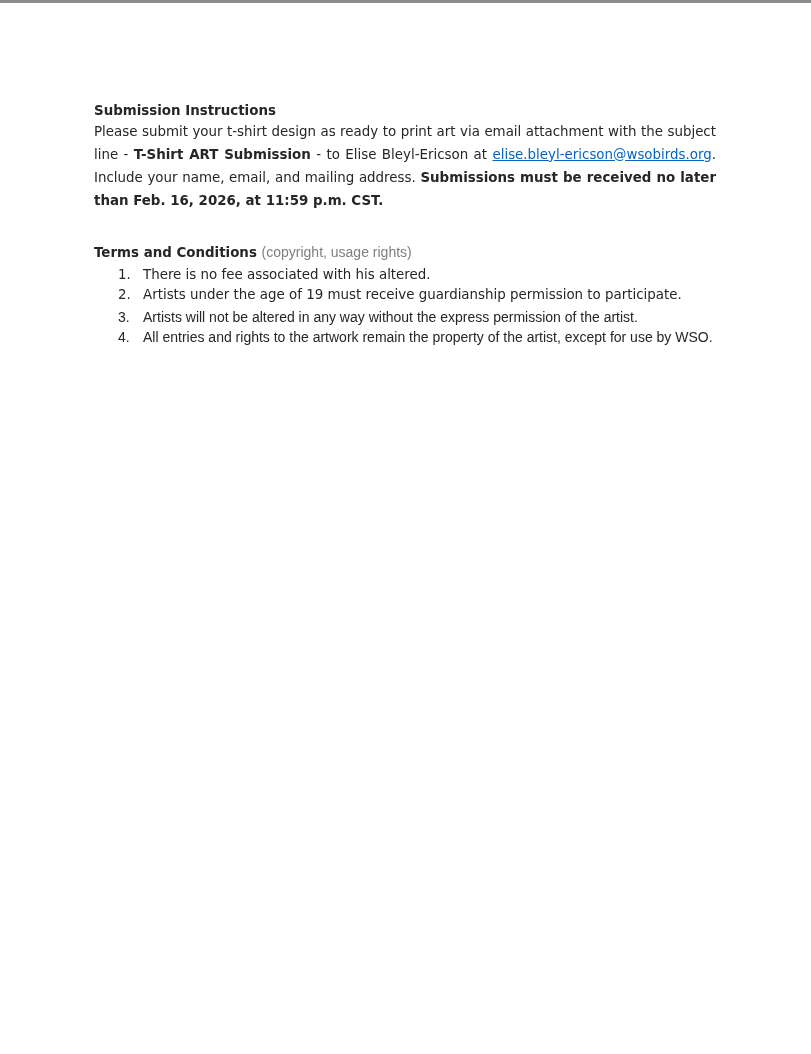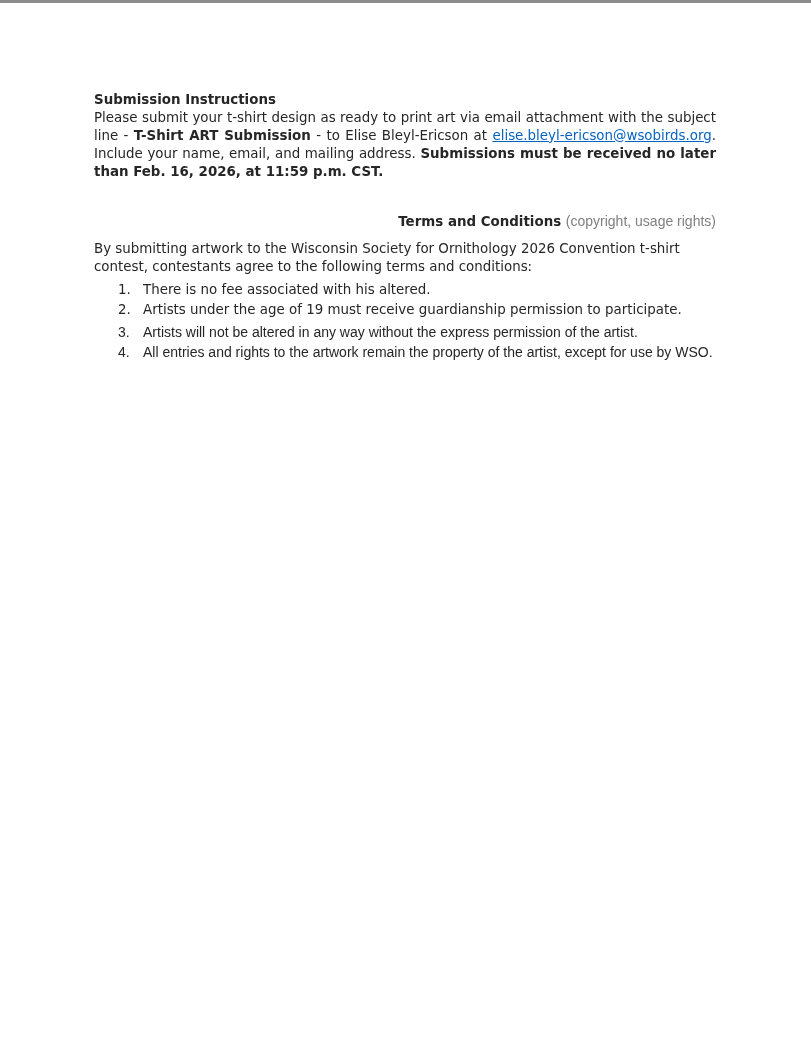--- a/index.html
+++ b/index.html
@@ -27,7 +27,7 @@
   .content {
     position: absolute;
     left: 94px;
-    top: 92px;
+    top: 103px;
     width: 622px;
   }
   .heading {

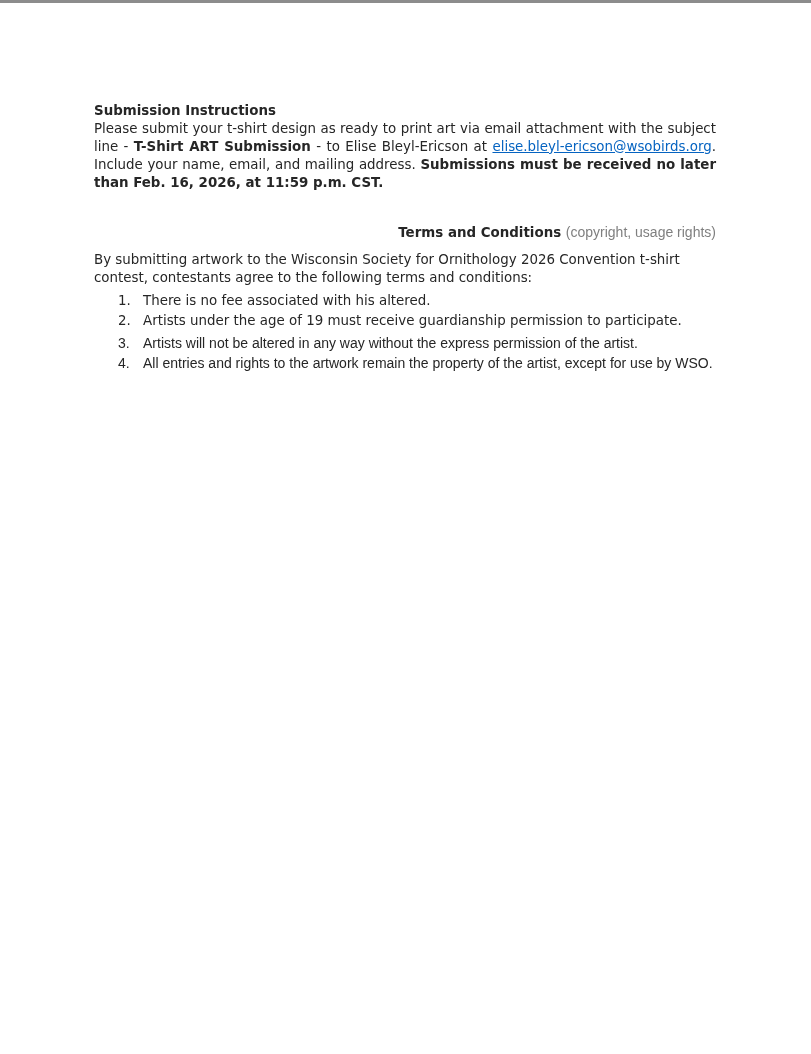--- a/index.html
+++ b/index.html
@@ -38,7 +38,7 @@
   }
   .para {
     font-size: 13.4px;
-    line-height: 18px;
+    line-height: 23px;
     margin: 0;
   }
   .justify {

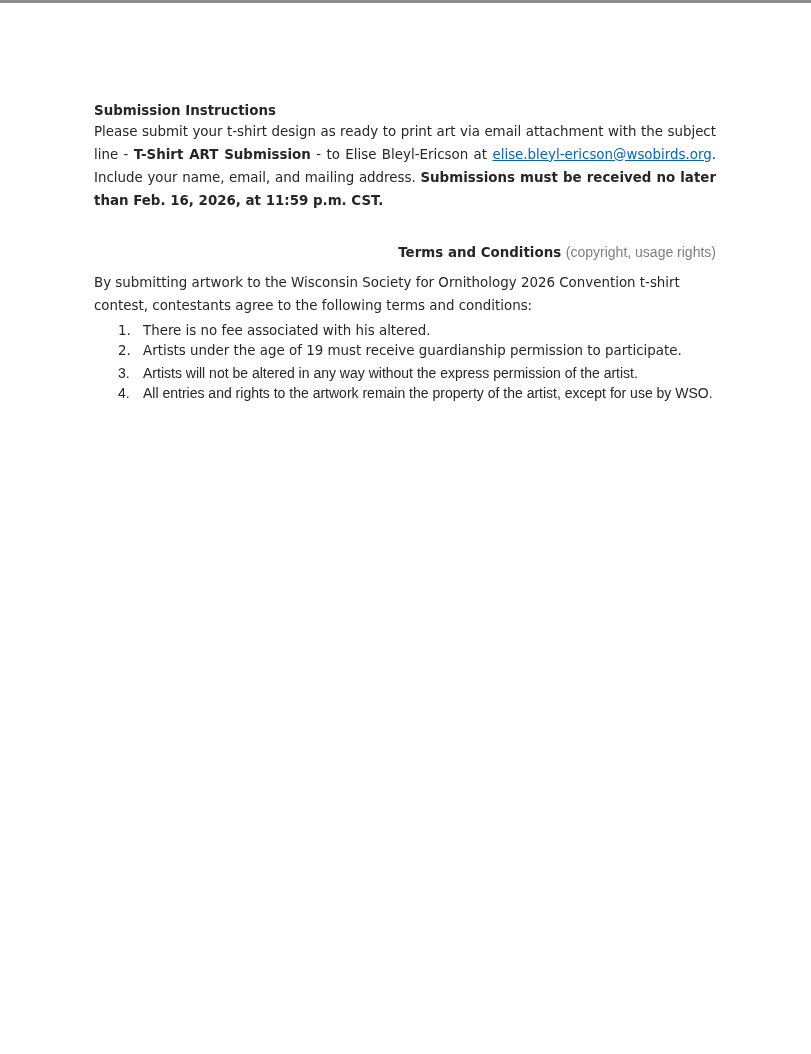--- a/index.html
+++ b/index.html
@@ -56,8 +56,7 @@
     margin-top: 32px;
   }
   .terms-heading-line {
-    margin-bottom: 10px;
-    text-align: right;
+    margin-bottom: 4px;
   }
   .heading-note {
     font-family: "Liberation Sans", sans-serif;

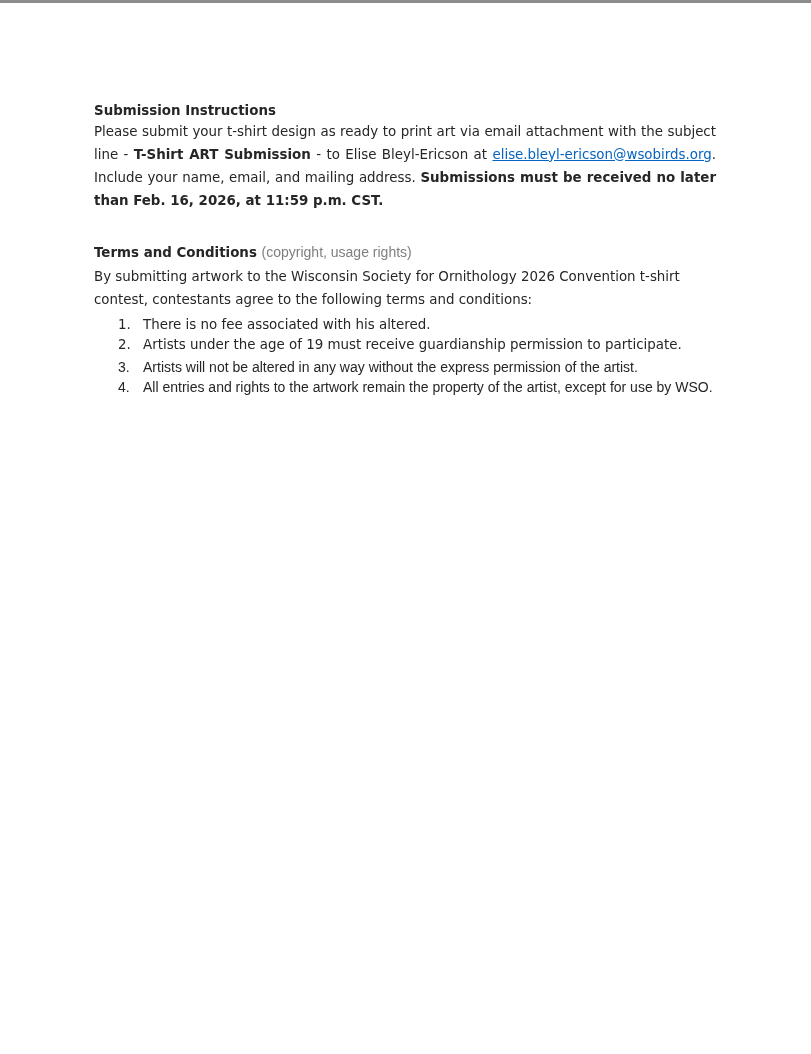--- a/index.html
+++ b/index.html
@@ -106,7 +106,6 @@
 
     <section class="terms-section">
       <h2 class="heading terms-heading-line"><span class="bold">Terms and Conditions</span> <span class="heading-note">(copyright, usage rights)</span></h2>
-      <p class="para">By submitting artwork to the Wisconsin Society for Ornithology 2026 Convention t-shirt contest, contestants agree to the following terms and conditions:</p>
 
       <ol class="terms-list">
         <li>

